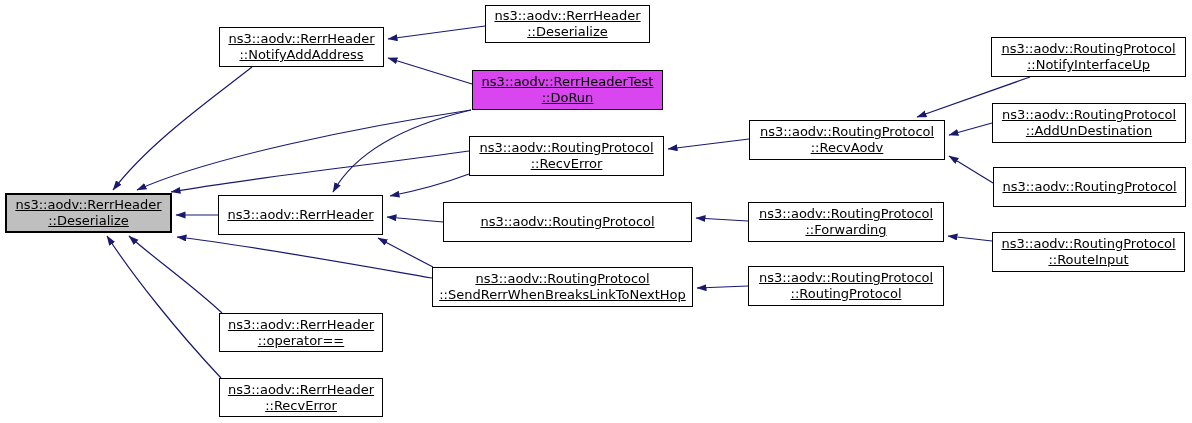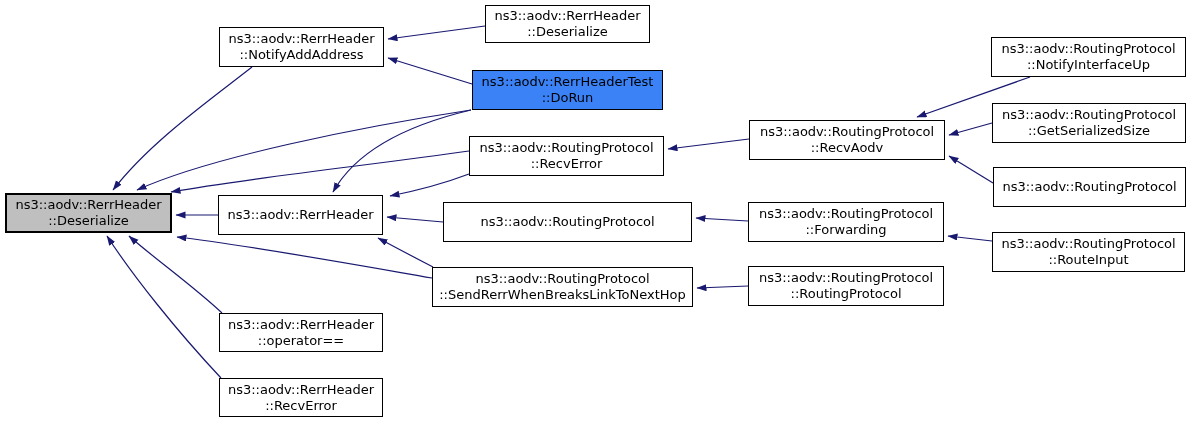--- a/index.html
+++ b/index.html
@@ -34,7 +34,7 @@
     border-width:2px;
     cursor:default;
   }
-  .node .line{display:block;}
+  .node .line{display:block;text-decoration:underline;}
 </style>
 </head>
 <body>

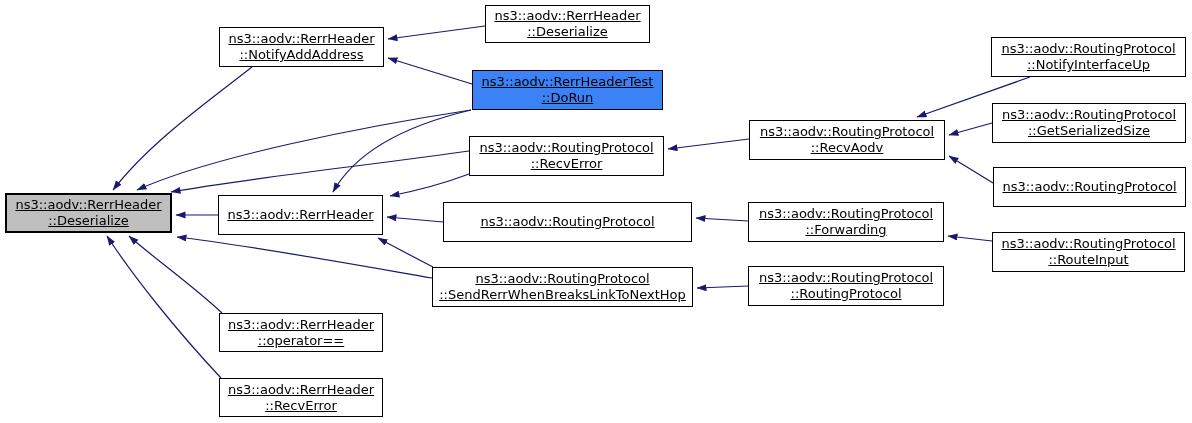--- a/index.html
+++ b/index.html
@@ -79,7 +79,7 @@
       <span class="line">ns3::aodv::RerrHeader</span>
       <span class="line">::Deserialize</span>
     </div>
-    <div class="node" style="left: 472px; top: 70px; width: 191px; height: 40px; border-color: rgb(0, 0, 0); color: rgb(0, 0, 0); background: #3b82f6;">
+    <div class="node" style="left: 472px; top: 70px; width: 191px; height: 40px; border-color: rgb(0, 0, 0); color: rgb(0, 0, 0); background: #d946ef;">
       <span class="line">ns3::aodv::RerrHeaderTest</span>
       <span class="line">::DoRun</span>
     </div>

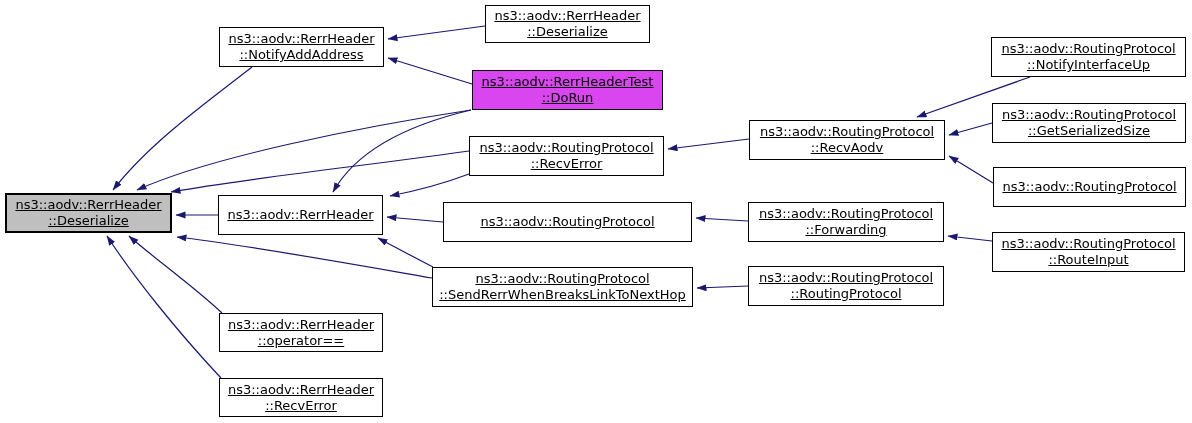--- a/index.html
+++ b/index.html
@@ -115,7 +115,7 @@
     </div>
     <div class="node" style="left: 992px; top: 103px; width: 194px; height: 40px; border-color: rgb(0, 0, 0); color: rgb(0, 0, 0); background: rgb(255, 255, 255);">
       <span class="line">ns3::aodv::RoutingProtocol</span>
-      <span class="line">::GetSerializedSize</span>
+      <span class="line">::AddUnDestination</span>
     </div>
     <div class="node" style="left: 993px; top: 167px; width: 193px; height: 40px; border-color: rgb(0, 0, 0); color: rgb(0, 0, 0); background: rgb(255, 255, 255);">
       <span class="line">ns3::aodv::RoutingProtocol</span>

